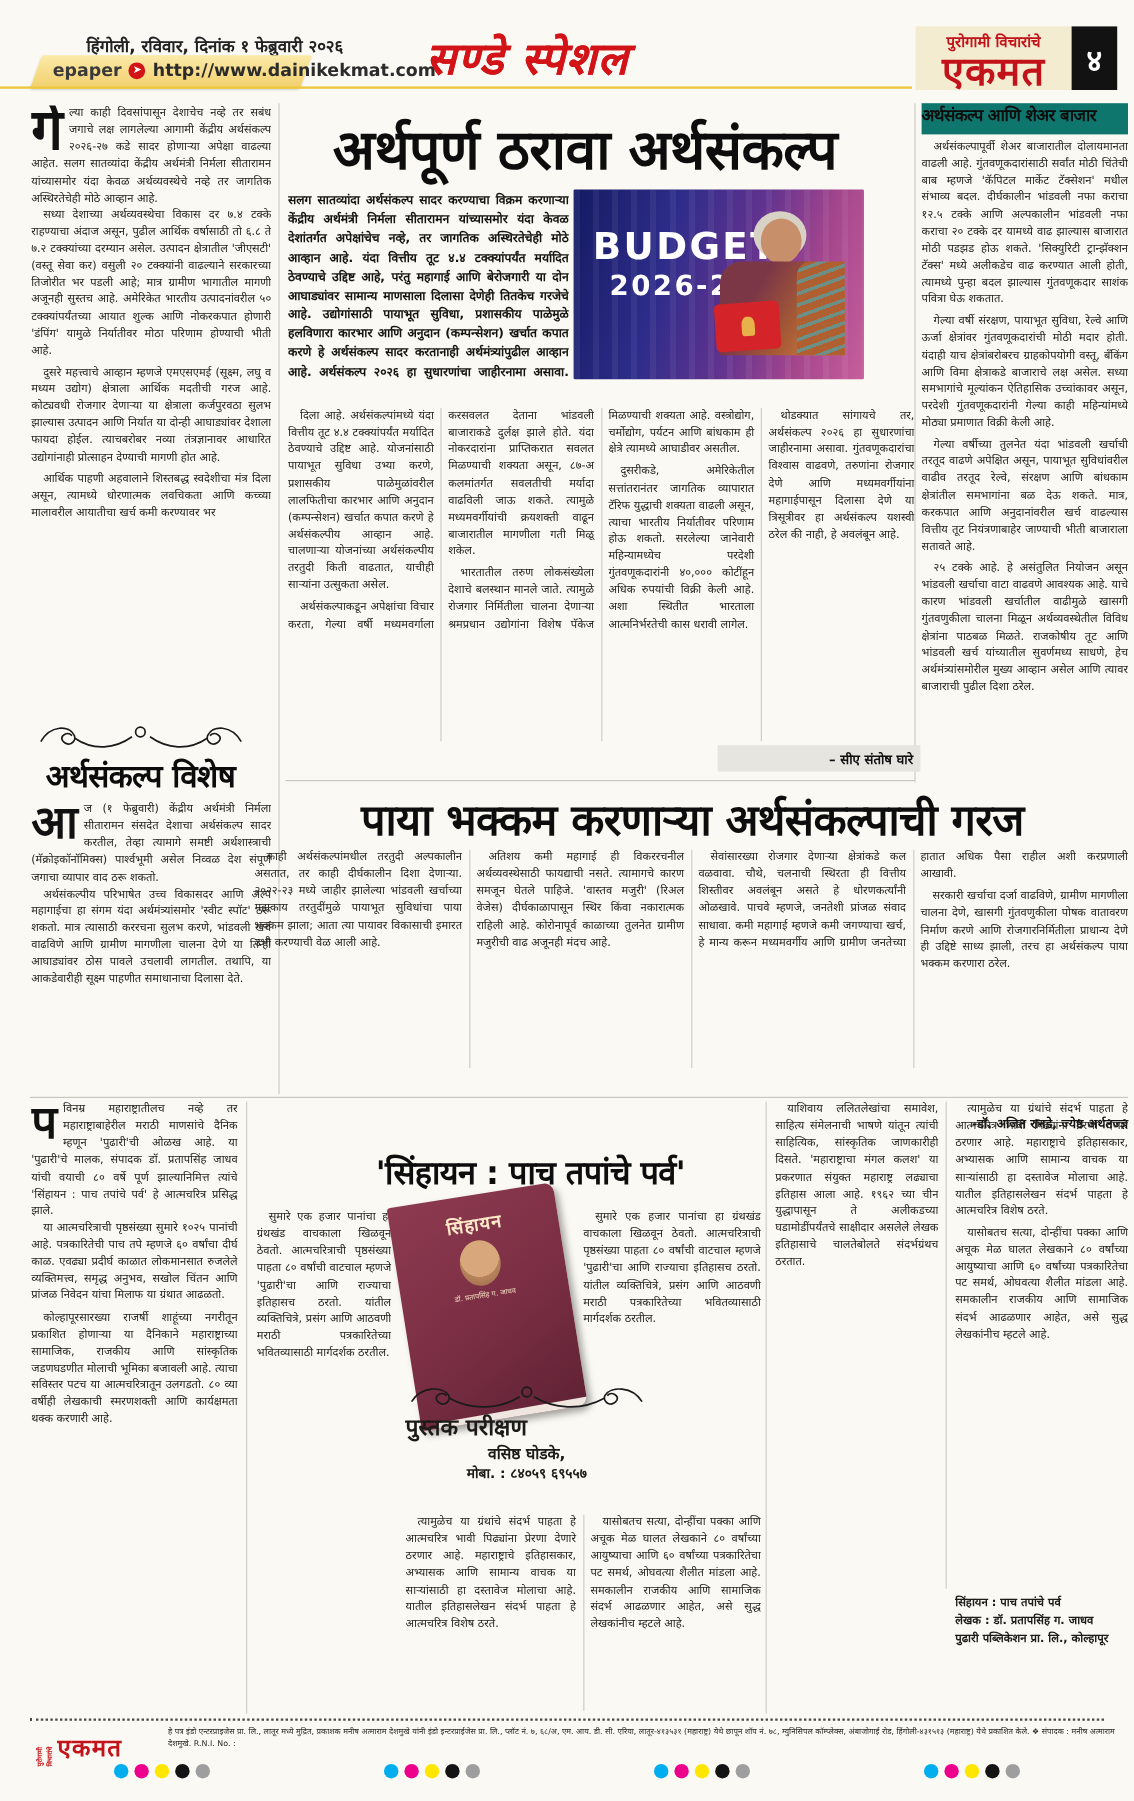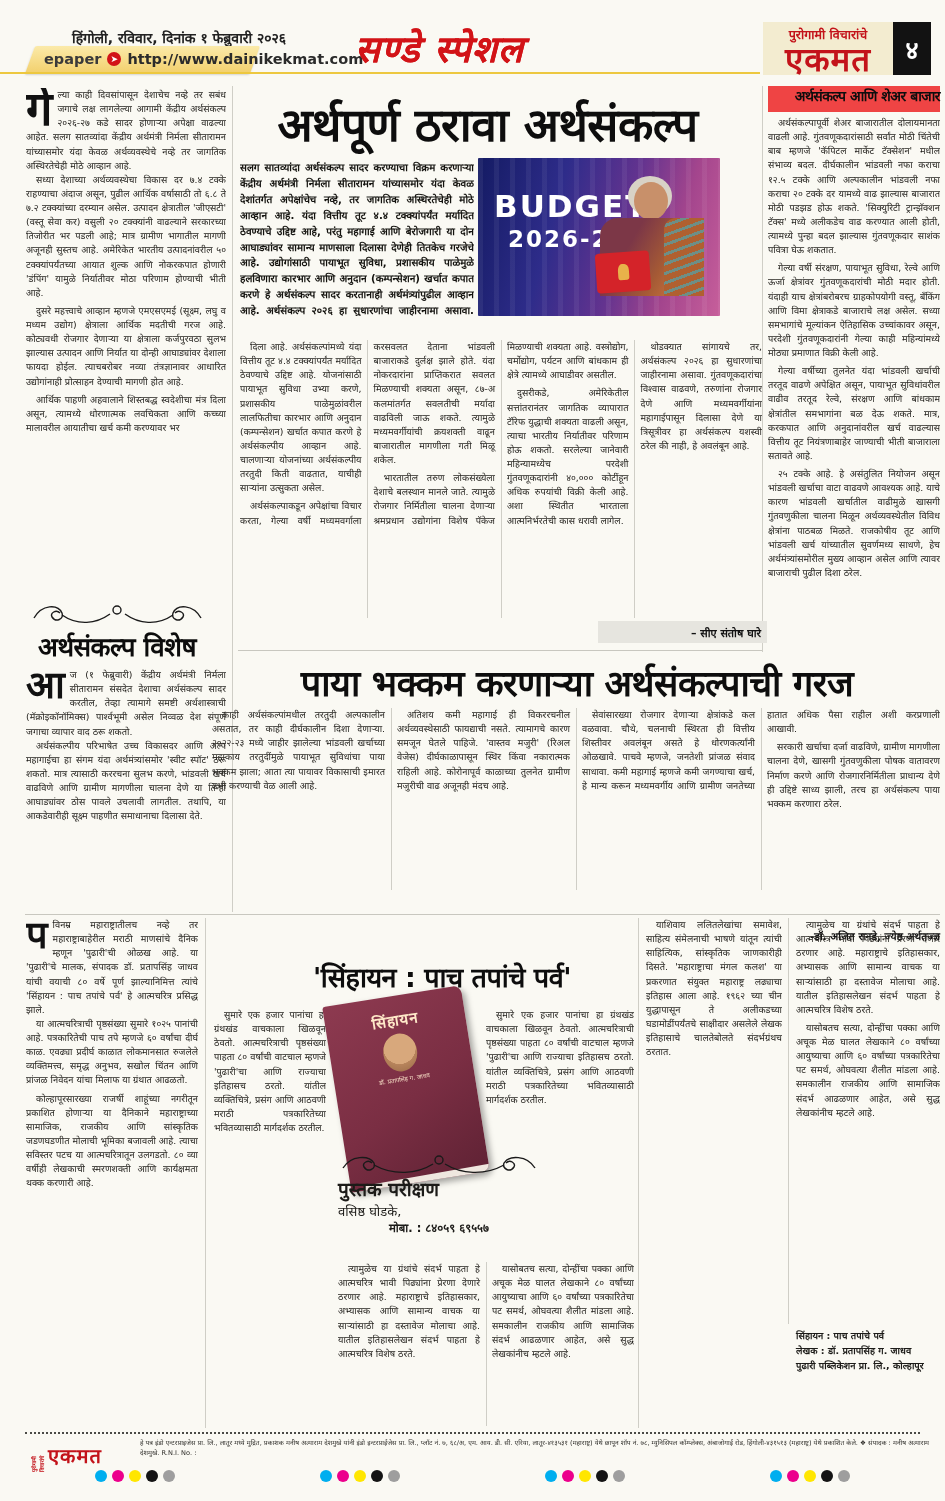--- a/index.html
+++ b/index.html
@@ -140,7 +140,7 @@
 
   <div class="abs byline-band" style="left:598px;top:621px;width:163px;height:22px;">– सीए संतोष घारे</div>
 
-  <div class="abs" style="left:768px;top:86px;width:172px;height:26px;background:#ef4444;text-align:right;">
+  <div class="abs" style="left:768px;top:86px;width:172px;height:26px;background:#0f766e;text-align:left;">
     <span class="headline" style="font-size:14px;">अर्थसंकल्प आणि शेअर बाजार</span>
   </div>
   <div class="abs bodytxt jt" style="left:768px;top:116px;width:172px;height:536px;overflow:hidden;">

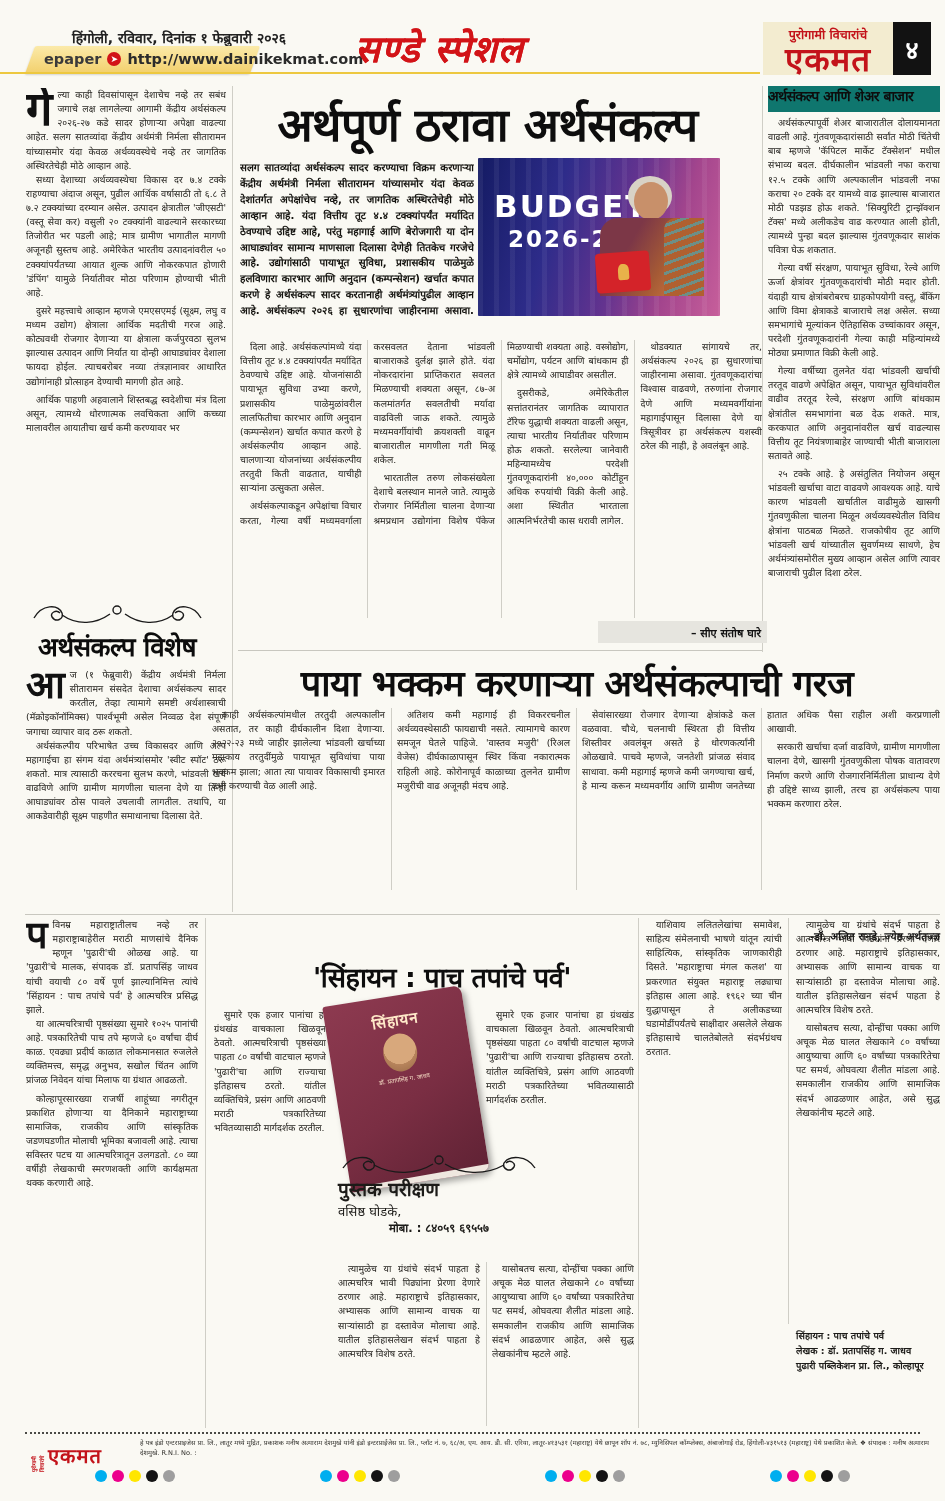--- a/index.html
+++ b/index.html
@@ -60,7 +60,7 @@
   .book-sub{color:#f3d9c2;font-size:6px;text-align:center;}
   .book-photo{width:34px;height:38px;border-radius:50%;background:radial-gradient(circle at 50% 38%,#d8a87c 55%,#b7845c 56%,#9a6b48 100%);margin:4px auto;}
   .review-title{font-size:19px;font-weight:bold;}
-  .review-name{font-size:13px;font-weight:normal;}
+  .review-name{font-size:13px;font-weight:bold;text-align:center;}
   .review-mob{font-size:11.5px;font-weight:bold;text-align:center;}
   .credit-line{font-size:9.5px;font-weight:bold;line-height:1.6;}
   

